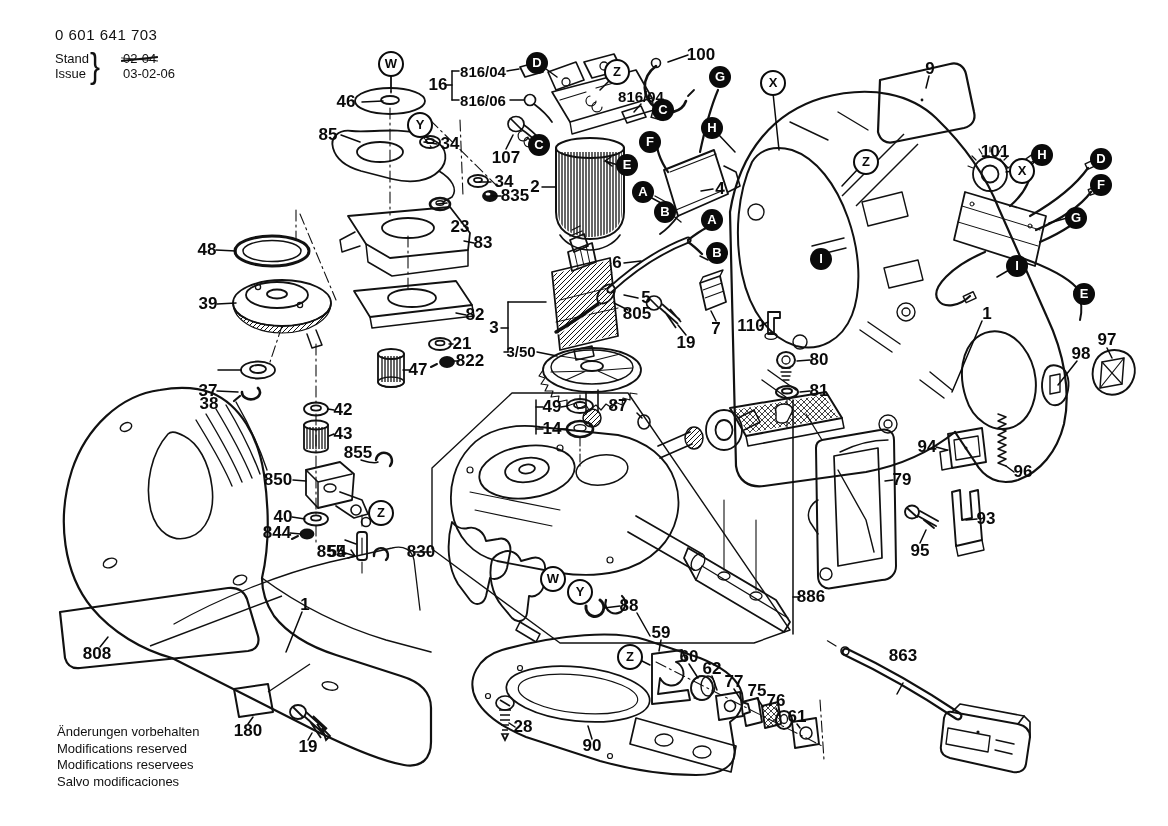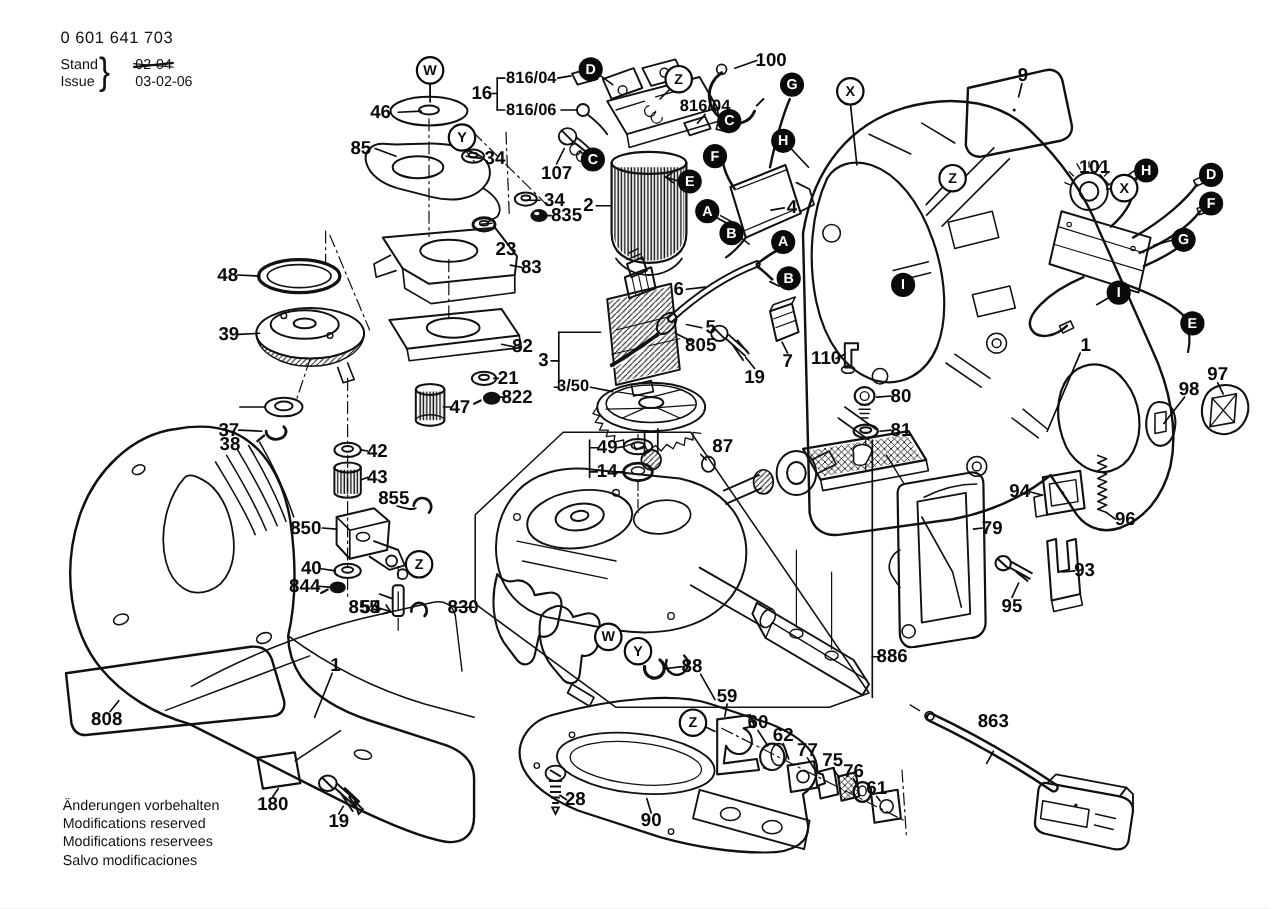--- a/index.html
+++ b/index.html
@@ -591,7 +591,7 @@
       <span class="lbl" style="left: 405px; top: 552px; margin-left: 16px;">830</span>
       <span class="lbl" style="left: 552px; top: 407px;">49</span>
       <span class="lbl" style="left: 552px; top: 429px;">14</span>
-      <span class="lbl" style="left: 657px; top: 406px;">87</span>
+      <span class="lbl" style="left: 618px; top: 406px;">87</span>
       <span class="lbl" style="left: 629px; top: 606px;">88</span>
       <span class="lbl" style="left: 661px; top: 633px;">59</span>
       <span class="lbl" style="left: 689px; top: 657px;">60</span>

